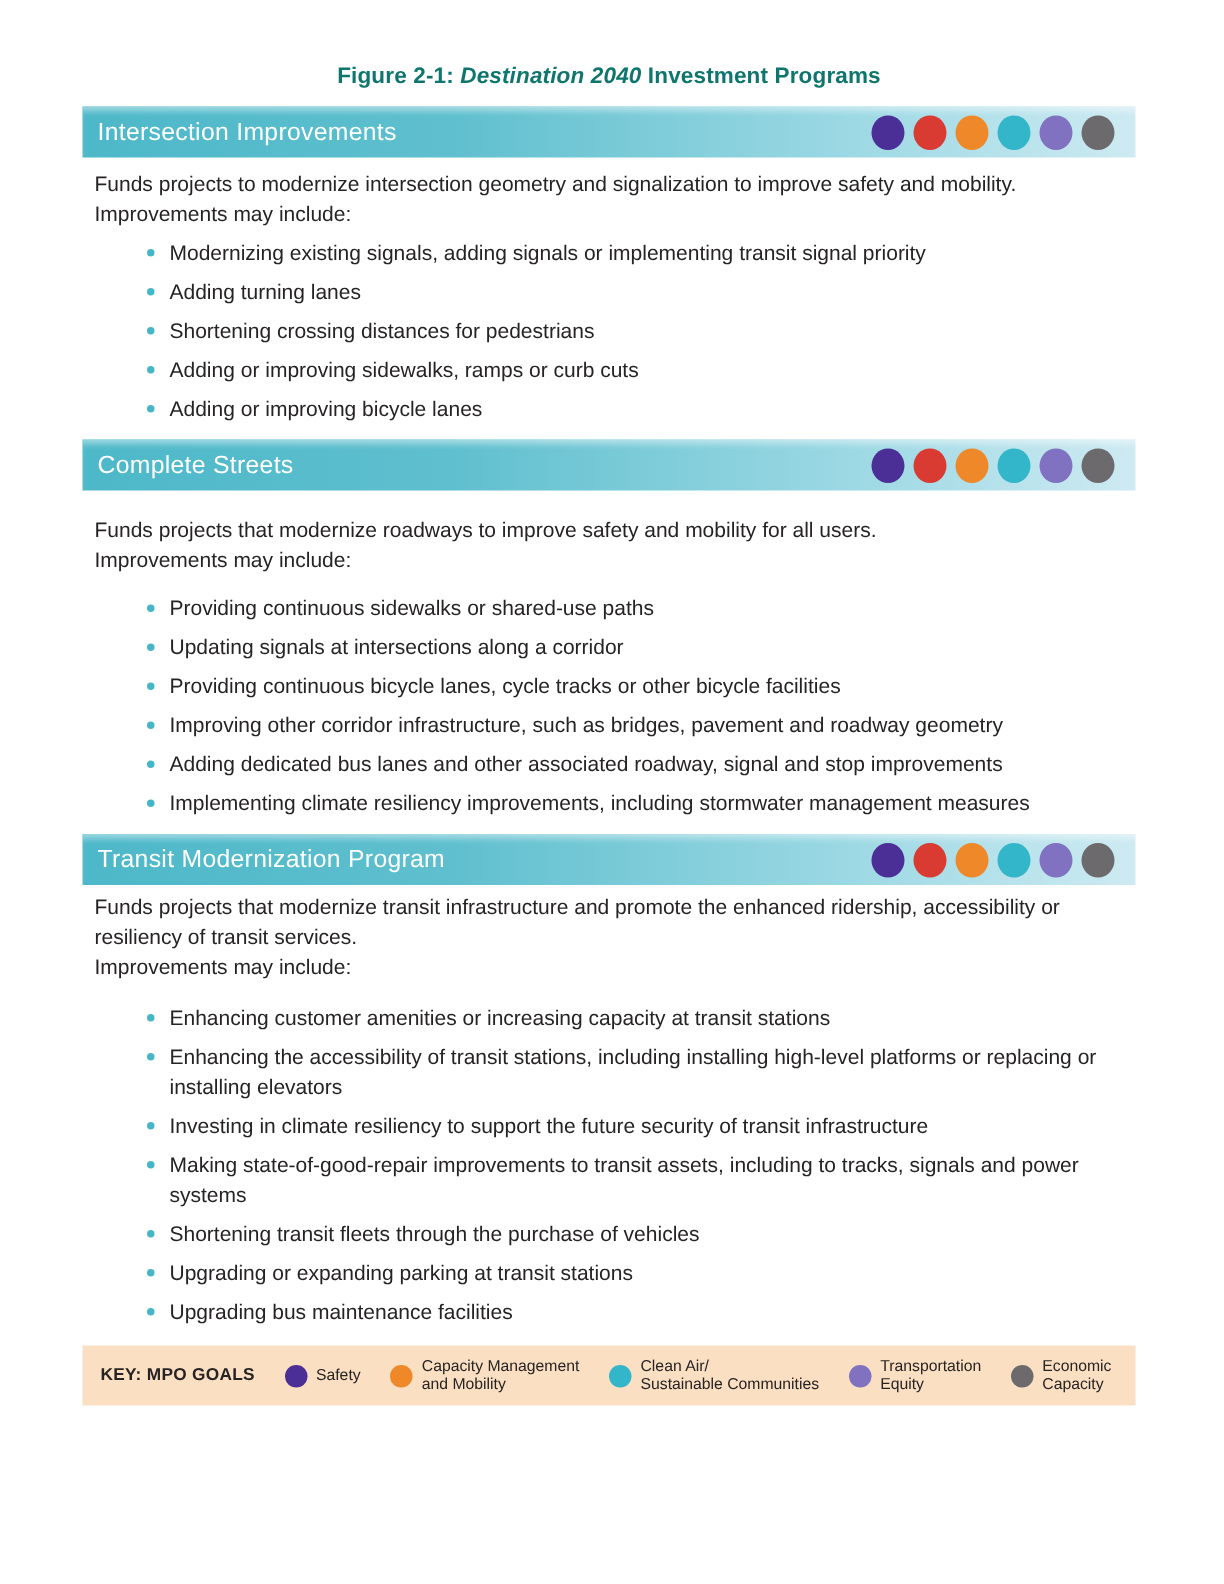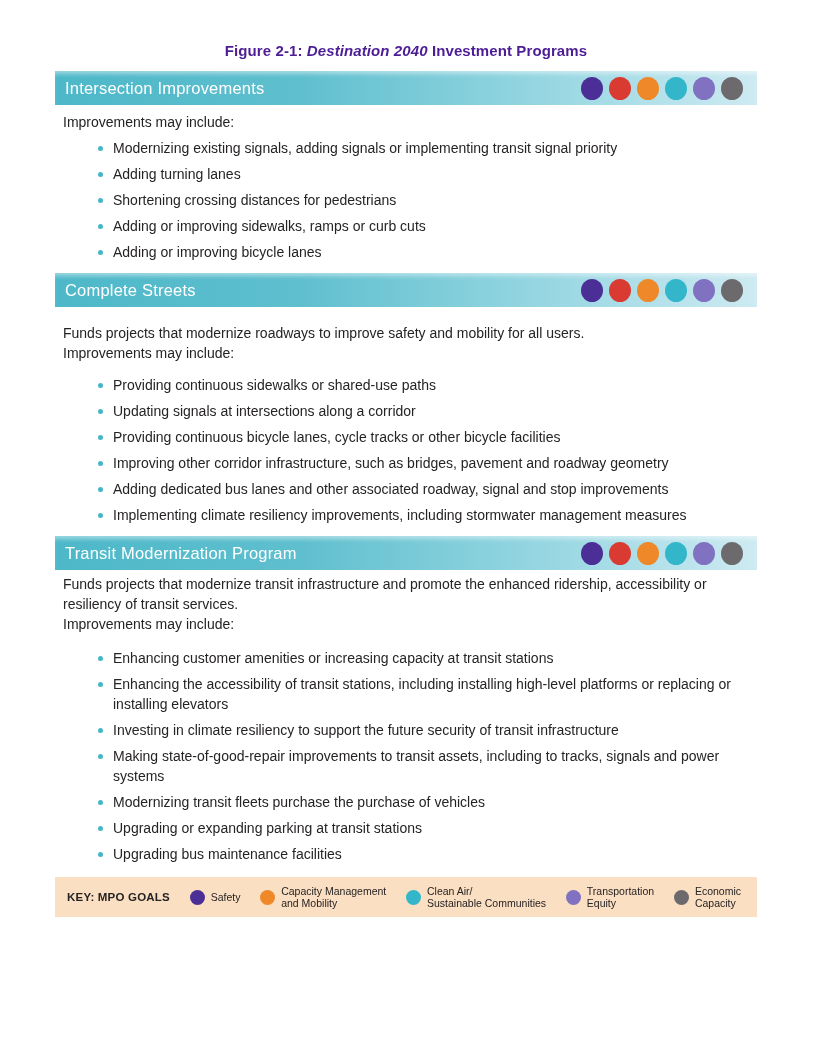--- a/index.html
+++ b/index.html
@@ -60,7 +60,7 @@
 
 <div class="page">
 
-  <div class="fig-title" style="color: #4c1d95;"><span>Figure 2-1: </span><span class="it">Destination 2040</span><span> Investment Programs</span></div>
+  <div class="fig-title" style="color: #0f766e;"><span>Figure 2-1: </span><span class="it">Destination 2040</span><span> Investment Programs</span></div>
 
   <div id="sections">
   <section class="section section-0">

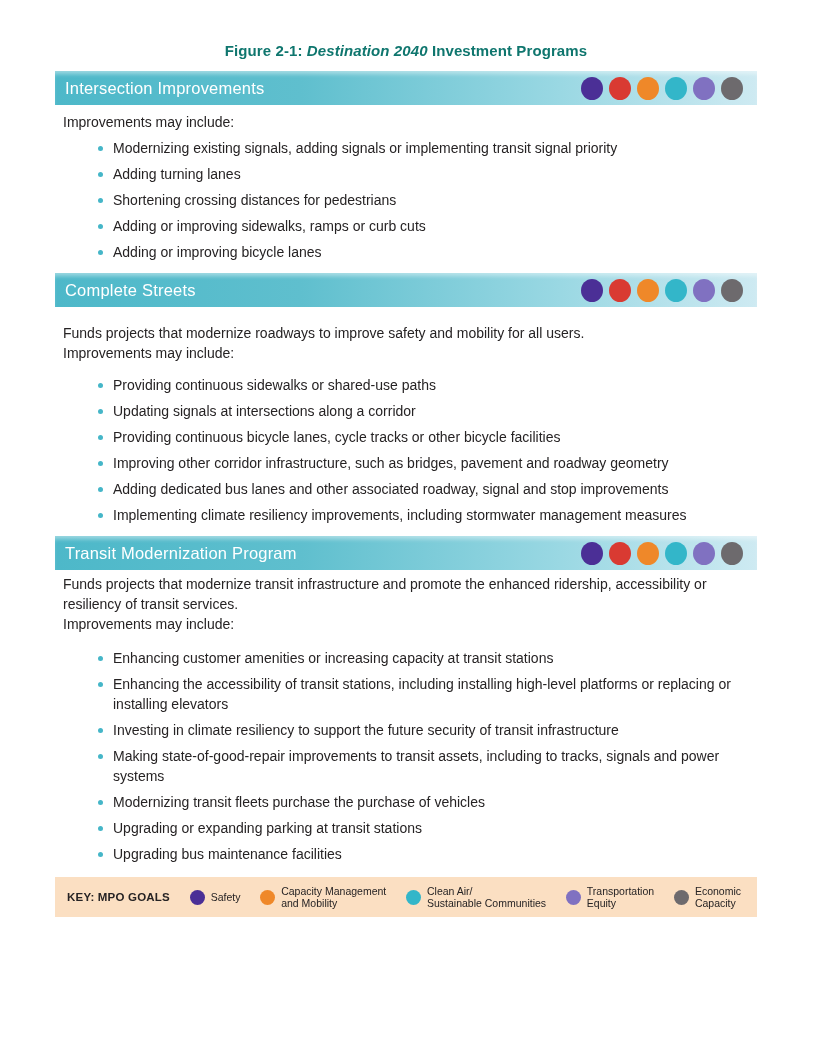--- a/index.html
+++ b/index.html
@@ -76,6 +76,7 @@
           </span>
     </div>
     <div class="desc">
+          <div>Funds projects to modernize intersection geometry and signalization to improve safety and mobility.</div>
           <div>Improvements may include:</div>
         </div>
     <ul class="bullets">

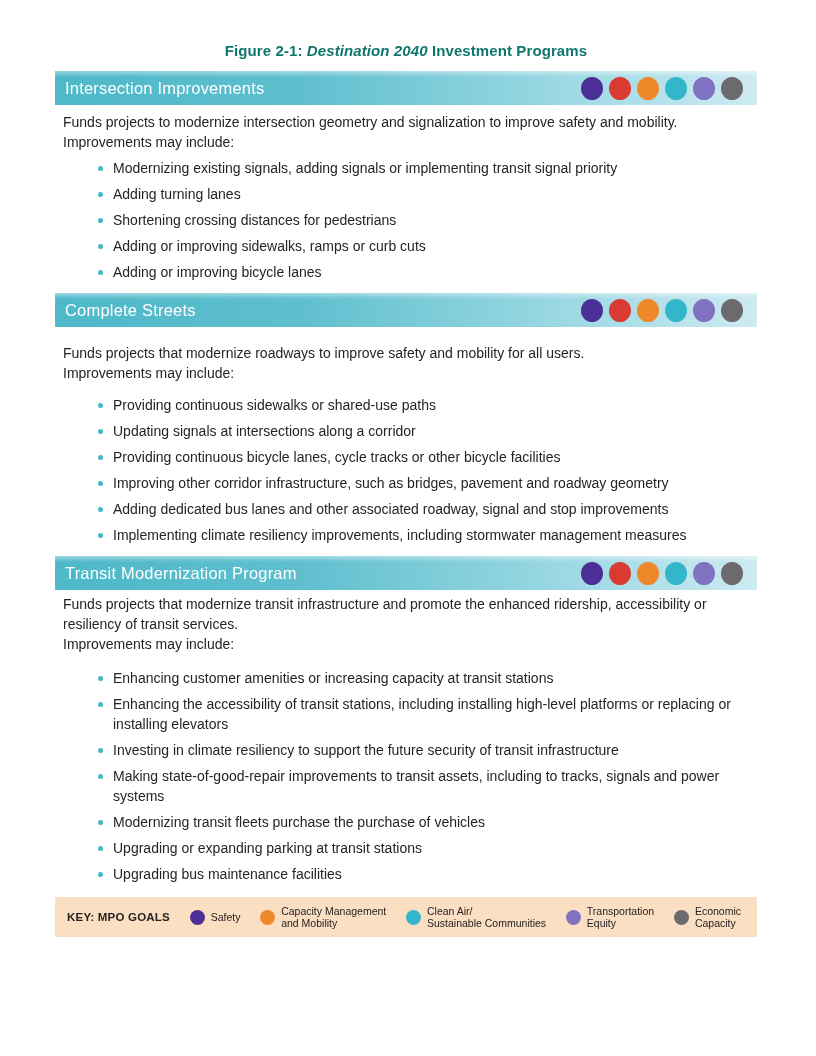--- a/index.html
+++ b/index.html
@@ -135,7 +135,7 @@
           <li><span class="bullet-dot" style="background: rgb(69, 182, 200);"></span><span>Enhancing the accessibility of transit stations, including installing high-level platforms or replacing or installing elevators</span></li>
           <li><span class="bullet-dot" style="background: rgb(69, 182, 200);"></span><span>Investing in climate resiliency to support the future security of transit infrastructure</span></li>
           <li><span class="bullet-dot" style="background: rgb(69, 182, 200);"></span><span>Making state-of-good-repair improvements to transit assets, including to tracks, signals and power systems</span></li>
-          <li><span class="bullet-dot" style="background: rgb(69, 182, 200);"></span><span>Modernizing transit fleets purchase the purchase of vehicles</span></li>
+          <li><span class="bullet-dot" style="background: rgb(69, 182, 200);"></span><span>Shortening transit fleets through the purchase of vehicles</span></li>
           <li><span class="bullet-dot" style="background: rgb(69, 182, 200);"></span><span>Upgrading or expanding parking at transit stations</span></li>
           <li><span class="bullet-dot" style="background: rgb(69, 182, 200);"></span><span>Upgrading bus maintenance facilities</span></li>
         </ul>

